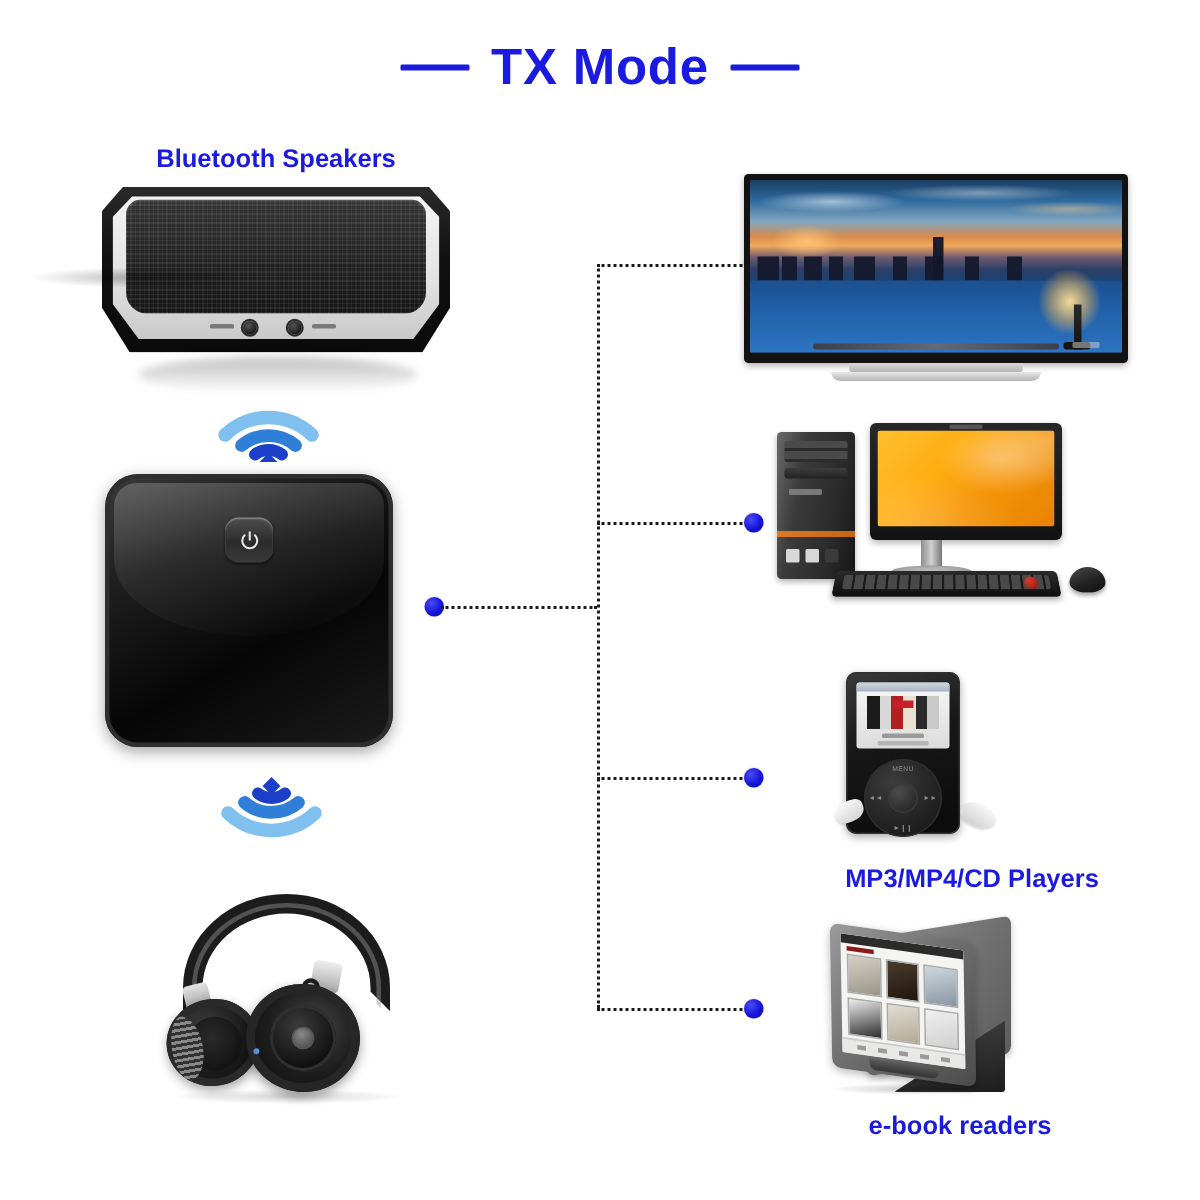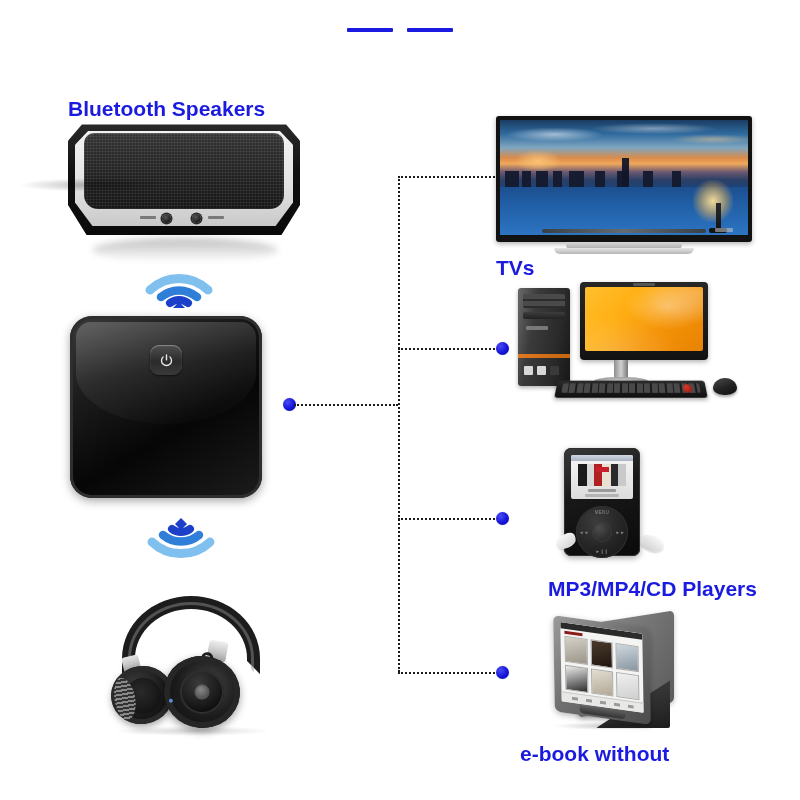--- a/index.html
+++ b/index.html
@@ -594,6 +594,7 @@
 
   <div class="title-wrap">
     <div class="title-rule"></div>
+    <div class="title-text">TX Mode</div>
     <div class="title-rule"></div>
   </div>
 

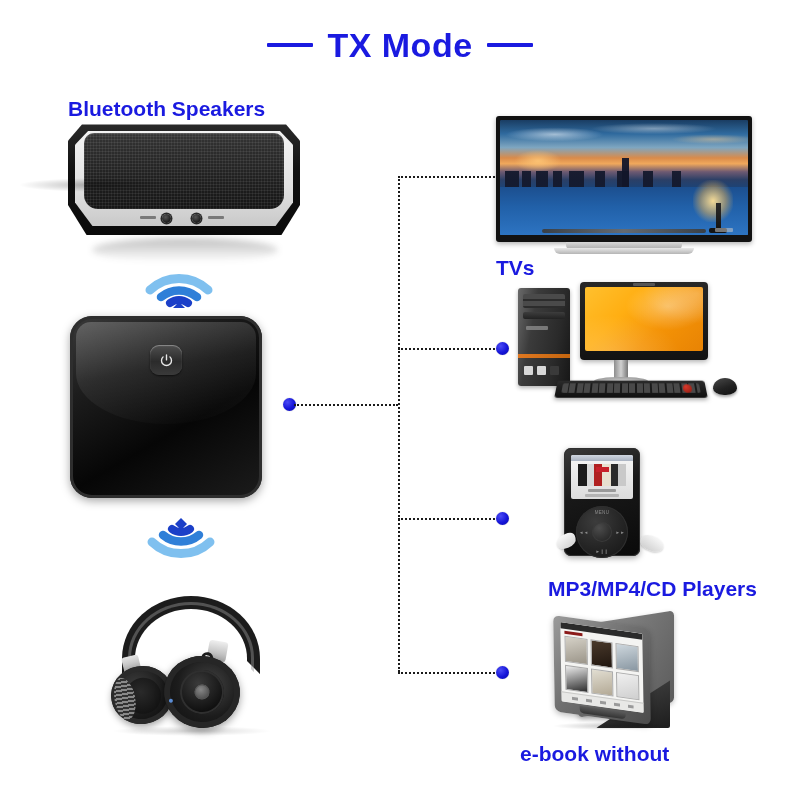--- a/index.html
+++ b/index.html
@@ -43,9 +43,9 @@
     position: absolute;
     color: #1a1ae0;
     font-weight: bold;
-    font-size: 21px;
+    font-size: 17px;
     white-space: nowrap;
-    text-align: left;
+    text-align: center;
     line-height: 1.1;
   }
 

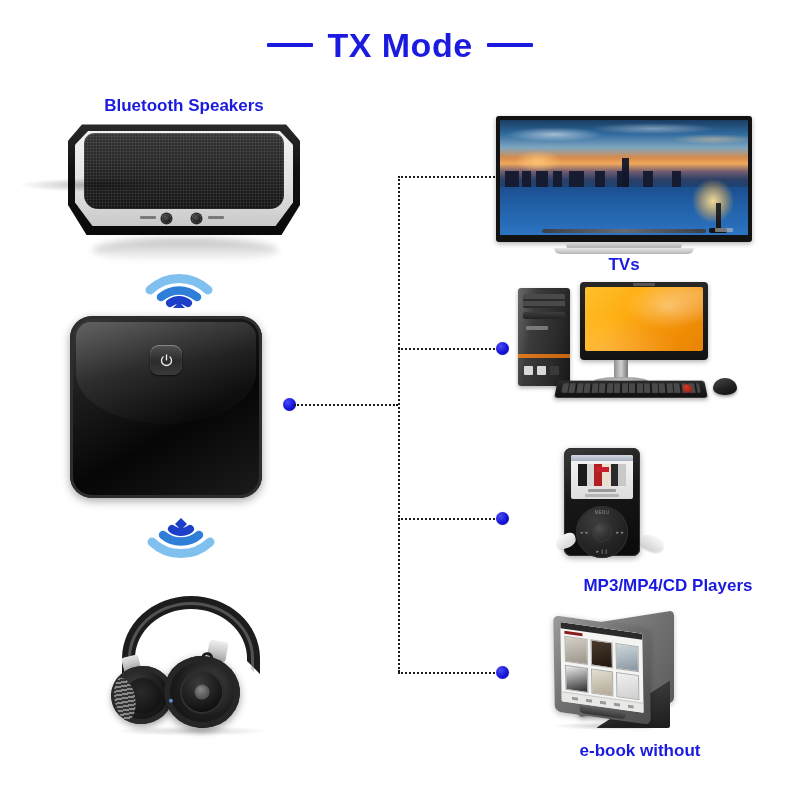--- a/index.html
+++ b/index.html
@@ -696,7 +696,6 @@
     <div class="tv-stand-neck"></div>
     <div class="tv-stand-foot"></div>
   </div>
-  <div class="label" style="left:496px; top:256px; width:256px;">TVs</div>
 
   <div class="computer">
     <div class="pc-tower">

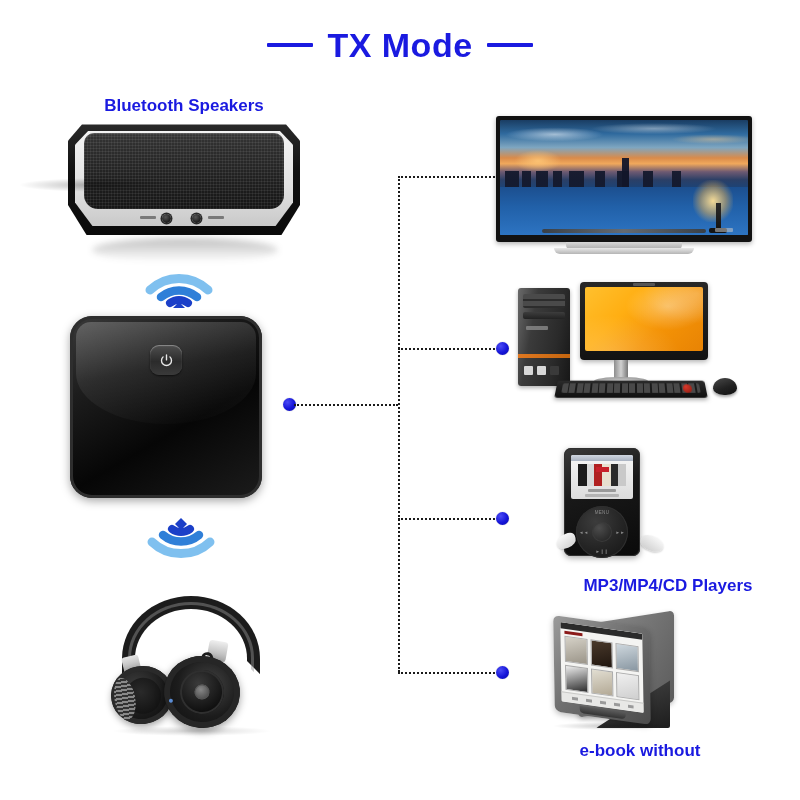--- a/index.html
+++ b/index.html
@@ -742,7 +742,7 @@
     <div class="mp3-ear-l"></div>
     <div class="mp3-ear-r"></div>
   </div>
-  <div class="label" style="left:548px; top:577px; width:240px;">MP3/MP4/CD Players</div>
+  <div class="label" style="left:528px; top:577px; width:240px;">MP3/MP4/CD Players</div>
 
   <div class="ebook">
     <div class="eb-case-back"></div>

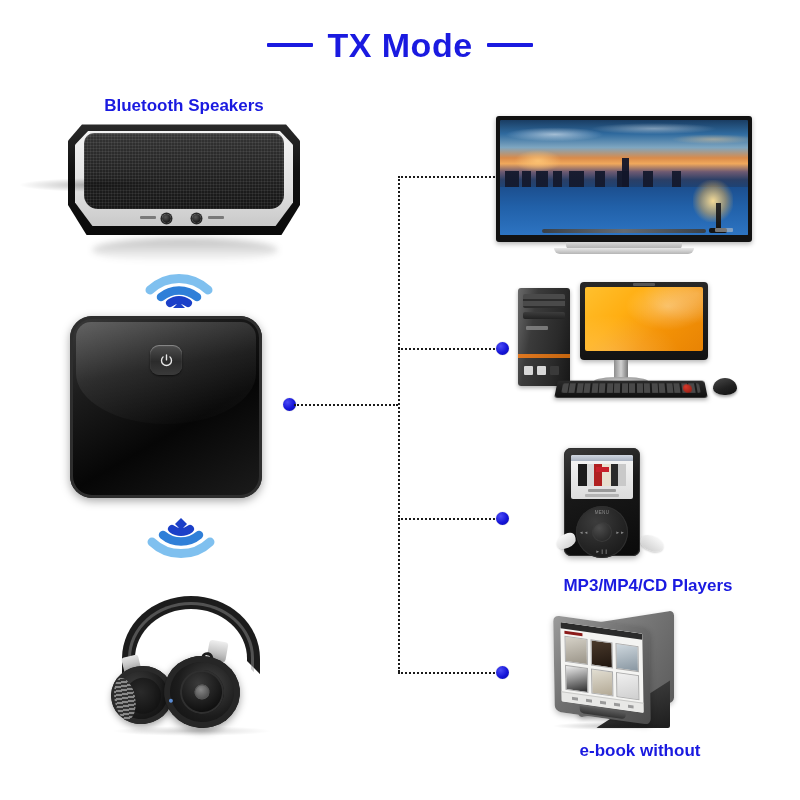--- a/index.html
+++ b/index.html
@@ -767,7 +767,7 @@
     </div>
     <div class="eb-shadow"></div>
   </div>
-  <div class="label" style="left:520px; top:742px; width:240px;">e-book without</div>
+  <div class="label" style="left:520px; top:742px; width:240px;">e-book readers</div>
 
 </div>
 

